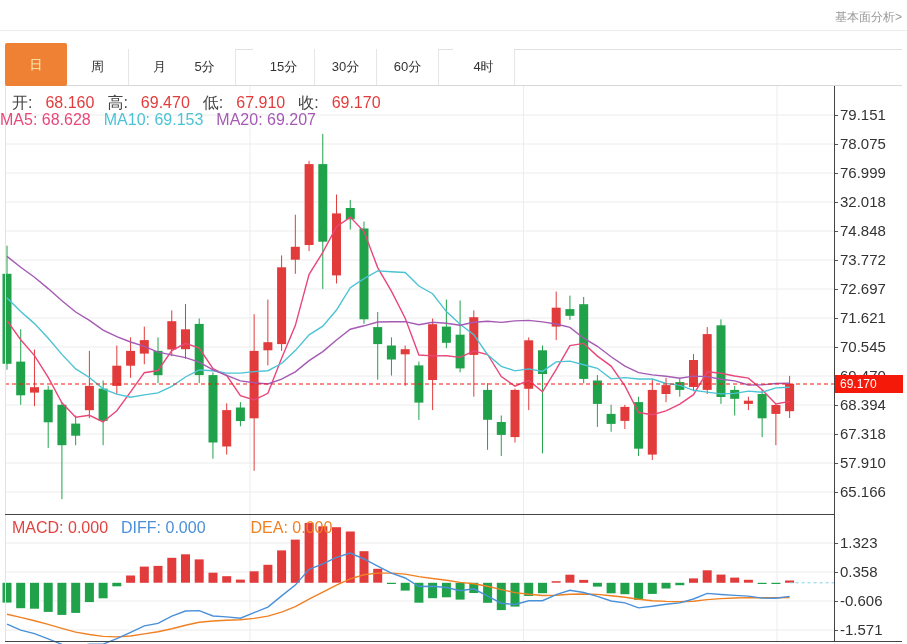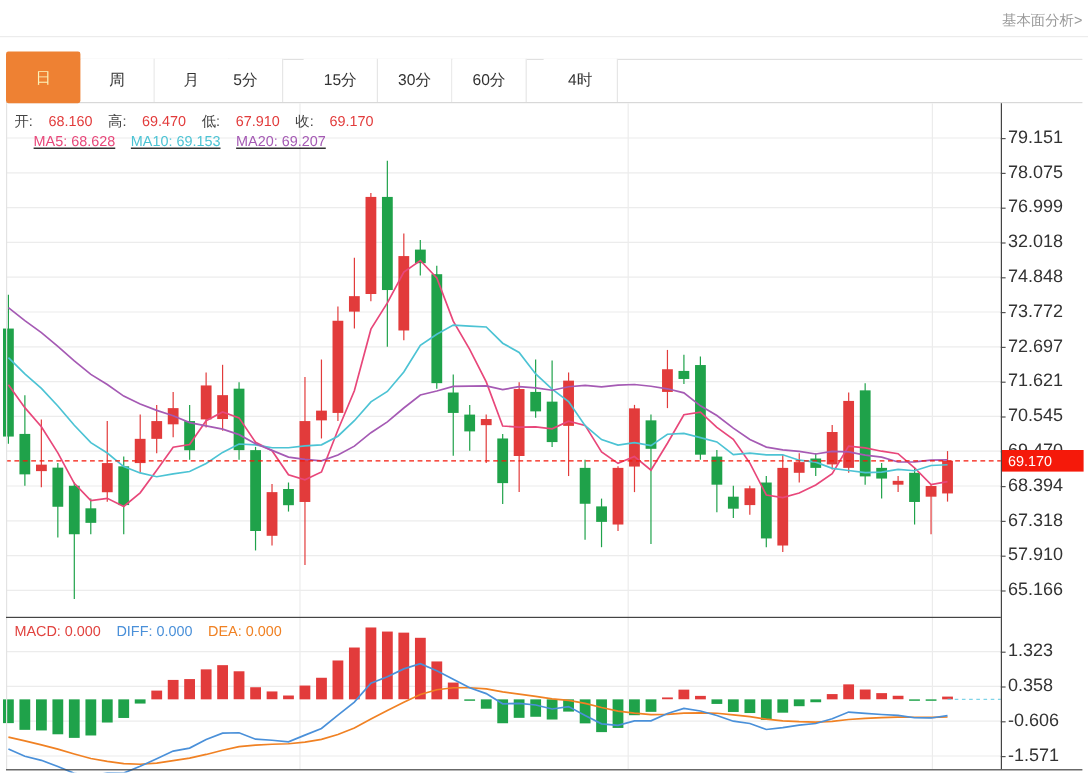--- a/index.html
+++ b/index.html
@@ -16,7 +16,7 @@
   .tab.first{border-left:1px solid #e6e6e6;}
   .tab.active{top:43px;height:43px;line-height:43px;background:#ee8133;color:#fbf1b8;
               border:none;border-radius:2px;z-index:3;}
-  .legend-row{position:absolute;font-size:12px;white-space:nowrap;z-index:4;}
+  .legend-row{position:absolute;font-size:16px;white-space:nowrap;z-index:4;}
   .legend-row span{margin-right:13px;}
   .lab{color:#444;}
   .gutter-label{position:absolute;left:840px;font-size:15px;color:#333;height:14px;line-height:14px;}

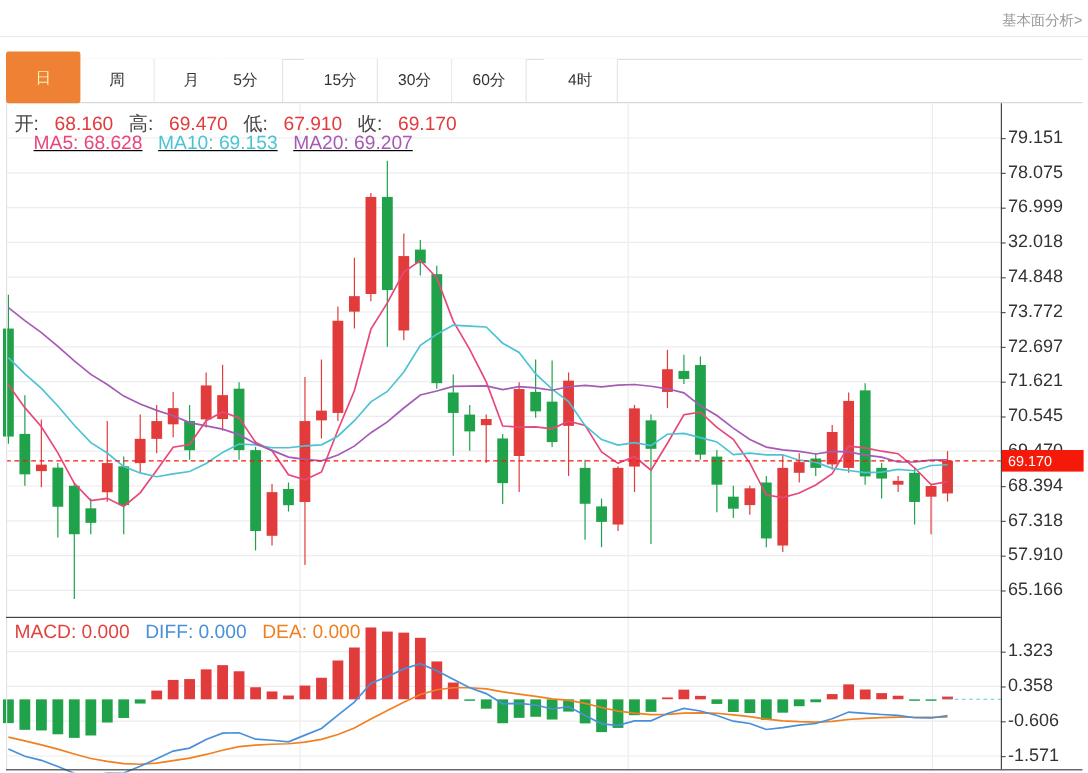--- a/index.html
+++ b/index.html
@@ -51,7 +51,7 @@
   <div class="abs" id="tabstrip-bottom"></div>
 
   <div class="legend-row" id="ohlc-legend" style="left:12px;top:93px;"><span><span class="lab">开:</span><span style="color: rgb(226, 59, 59); margin: 0px;">68.160</span></span><span><span class="lab">高:</span><span style="color: rgb(226, 59, 59); margin: 0px;">69.470</span></span><span><span class="lab">低:</span><span style="color: rgb(226, 59, 59); margin: 0px;">67.910</span></span><span><span class="lab">收:</span><span style="color: rgb(226, 59, 59); margin: 0px;">69.170</span></span></div>
-  <div class="legend-row" id="ma-legend" style="left:28px;top:111px;text-decoration:underline;"><span style="color: rgb(232, 71, 122);">MA5: 68.628</span><span style="color: rgb(76, 195, 212);">MA10: 69.153</span><span style="color: rgb(165, 90, 180);">MA20: 69.207</span></div>
+  <div class="legend-row" id="ma-legend" style="left:0;top:111px;"><span style="color: rgb(232, 71, 122);">MA5: 68.628</span><span style="color: rgb(76, 195, 212);">MA10: 69.153</span><span style="color: rgb(165, 90, 180);">MA20: 69.207</span></div>
   <div class="legend-row" id="macd-legend" style="left:12px;top:519px;"><span style="color: rgb(225, 67, 63);">MACD: 0.000</span><span style="color: rgb(74, 144, 217);">DIFF: 0.000</span><span style="color: rgb(240, 129, 35);">DEA: 0.000</span></div>
 
   <svg id="main-plot" style="left:5px;top:86px;" width="829" height="428">

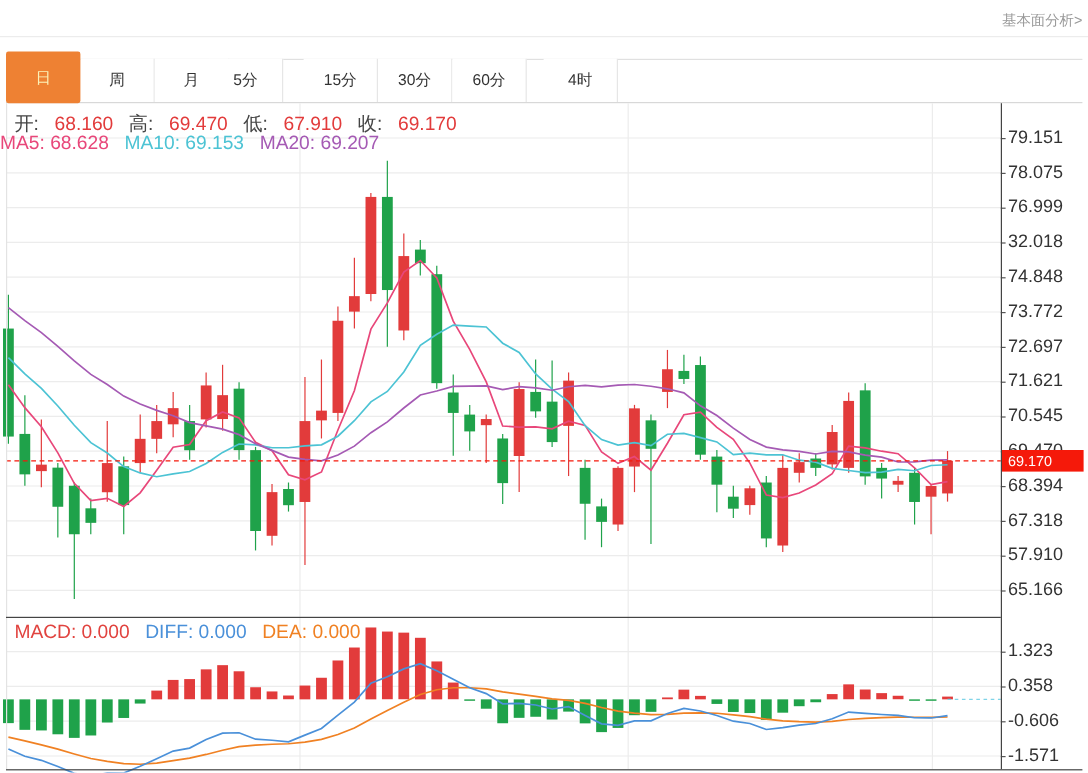--- a/index.html
+++ b/index.html
@@ -52,7 +52,7 @@
 
   <div class="legend-row" id="ohlc-legend" style="left:12px;top:93px;"><span><span class="lab">开:</span><span style="color: rgb(226, 59, 59); margin: 0px;">68.160</span></span><span><span class="lab">高:</span><span style="color: rgb(226, 59, 59); margin: 0px;">69.470</span></span><span><span class="lab">低:</span><span style="color: rgb(226, 59, 59); margin: 0px;">67.910</span></span><span><span class="lab">收:</span><span style="color: rgb(226, 59, 59); margin: 0px;">69.170</span></span></div>
   <div class="legend-row" id="ma-legend" style="left:0;top:111px;"><span style="color: rgb(232, 71, 122);">MA5: 68.628</span><span style="color: rgb(76, 195, 212);">MA10: 69.153</span><span style="color: rgb(165, 90, 180);">MA20: 69.207</span></div>
-  <div class="legend-row" id="macd-legend" style="left:12px;top:519px;"><span style="color: rgb(225, 67, 63);">MACD: 0.000</span><span style="color: rgb(74, 144, 217);">DIFF: 0.000</span><span style="color: rgb(240, 129, 35);">DEA: 0.000</span></div>
+  <div class="legend-row" id="macd-legend" style="left:12px;top:519px;"><span style="color: rgb(225, 67, 63);">MACD: 0.000</span><span style="color: rgb(74, 144, 217);">DIFF: 0.000</span><span style="color: rgb(240, 129, 35); margin-left: 32px;">DEA: 0.000</span></div>
 
   <svg id="main-plot" style="left:5px;top:86px;" width="829" height="428">
       <line x1="0" y1="29" x2="829" y2="29" stroke="#ececec"></line>

